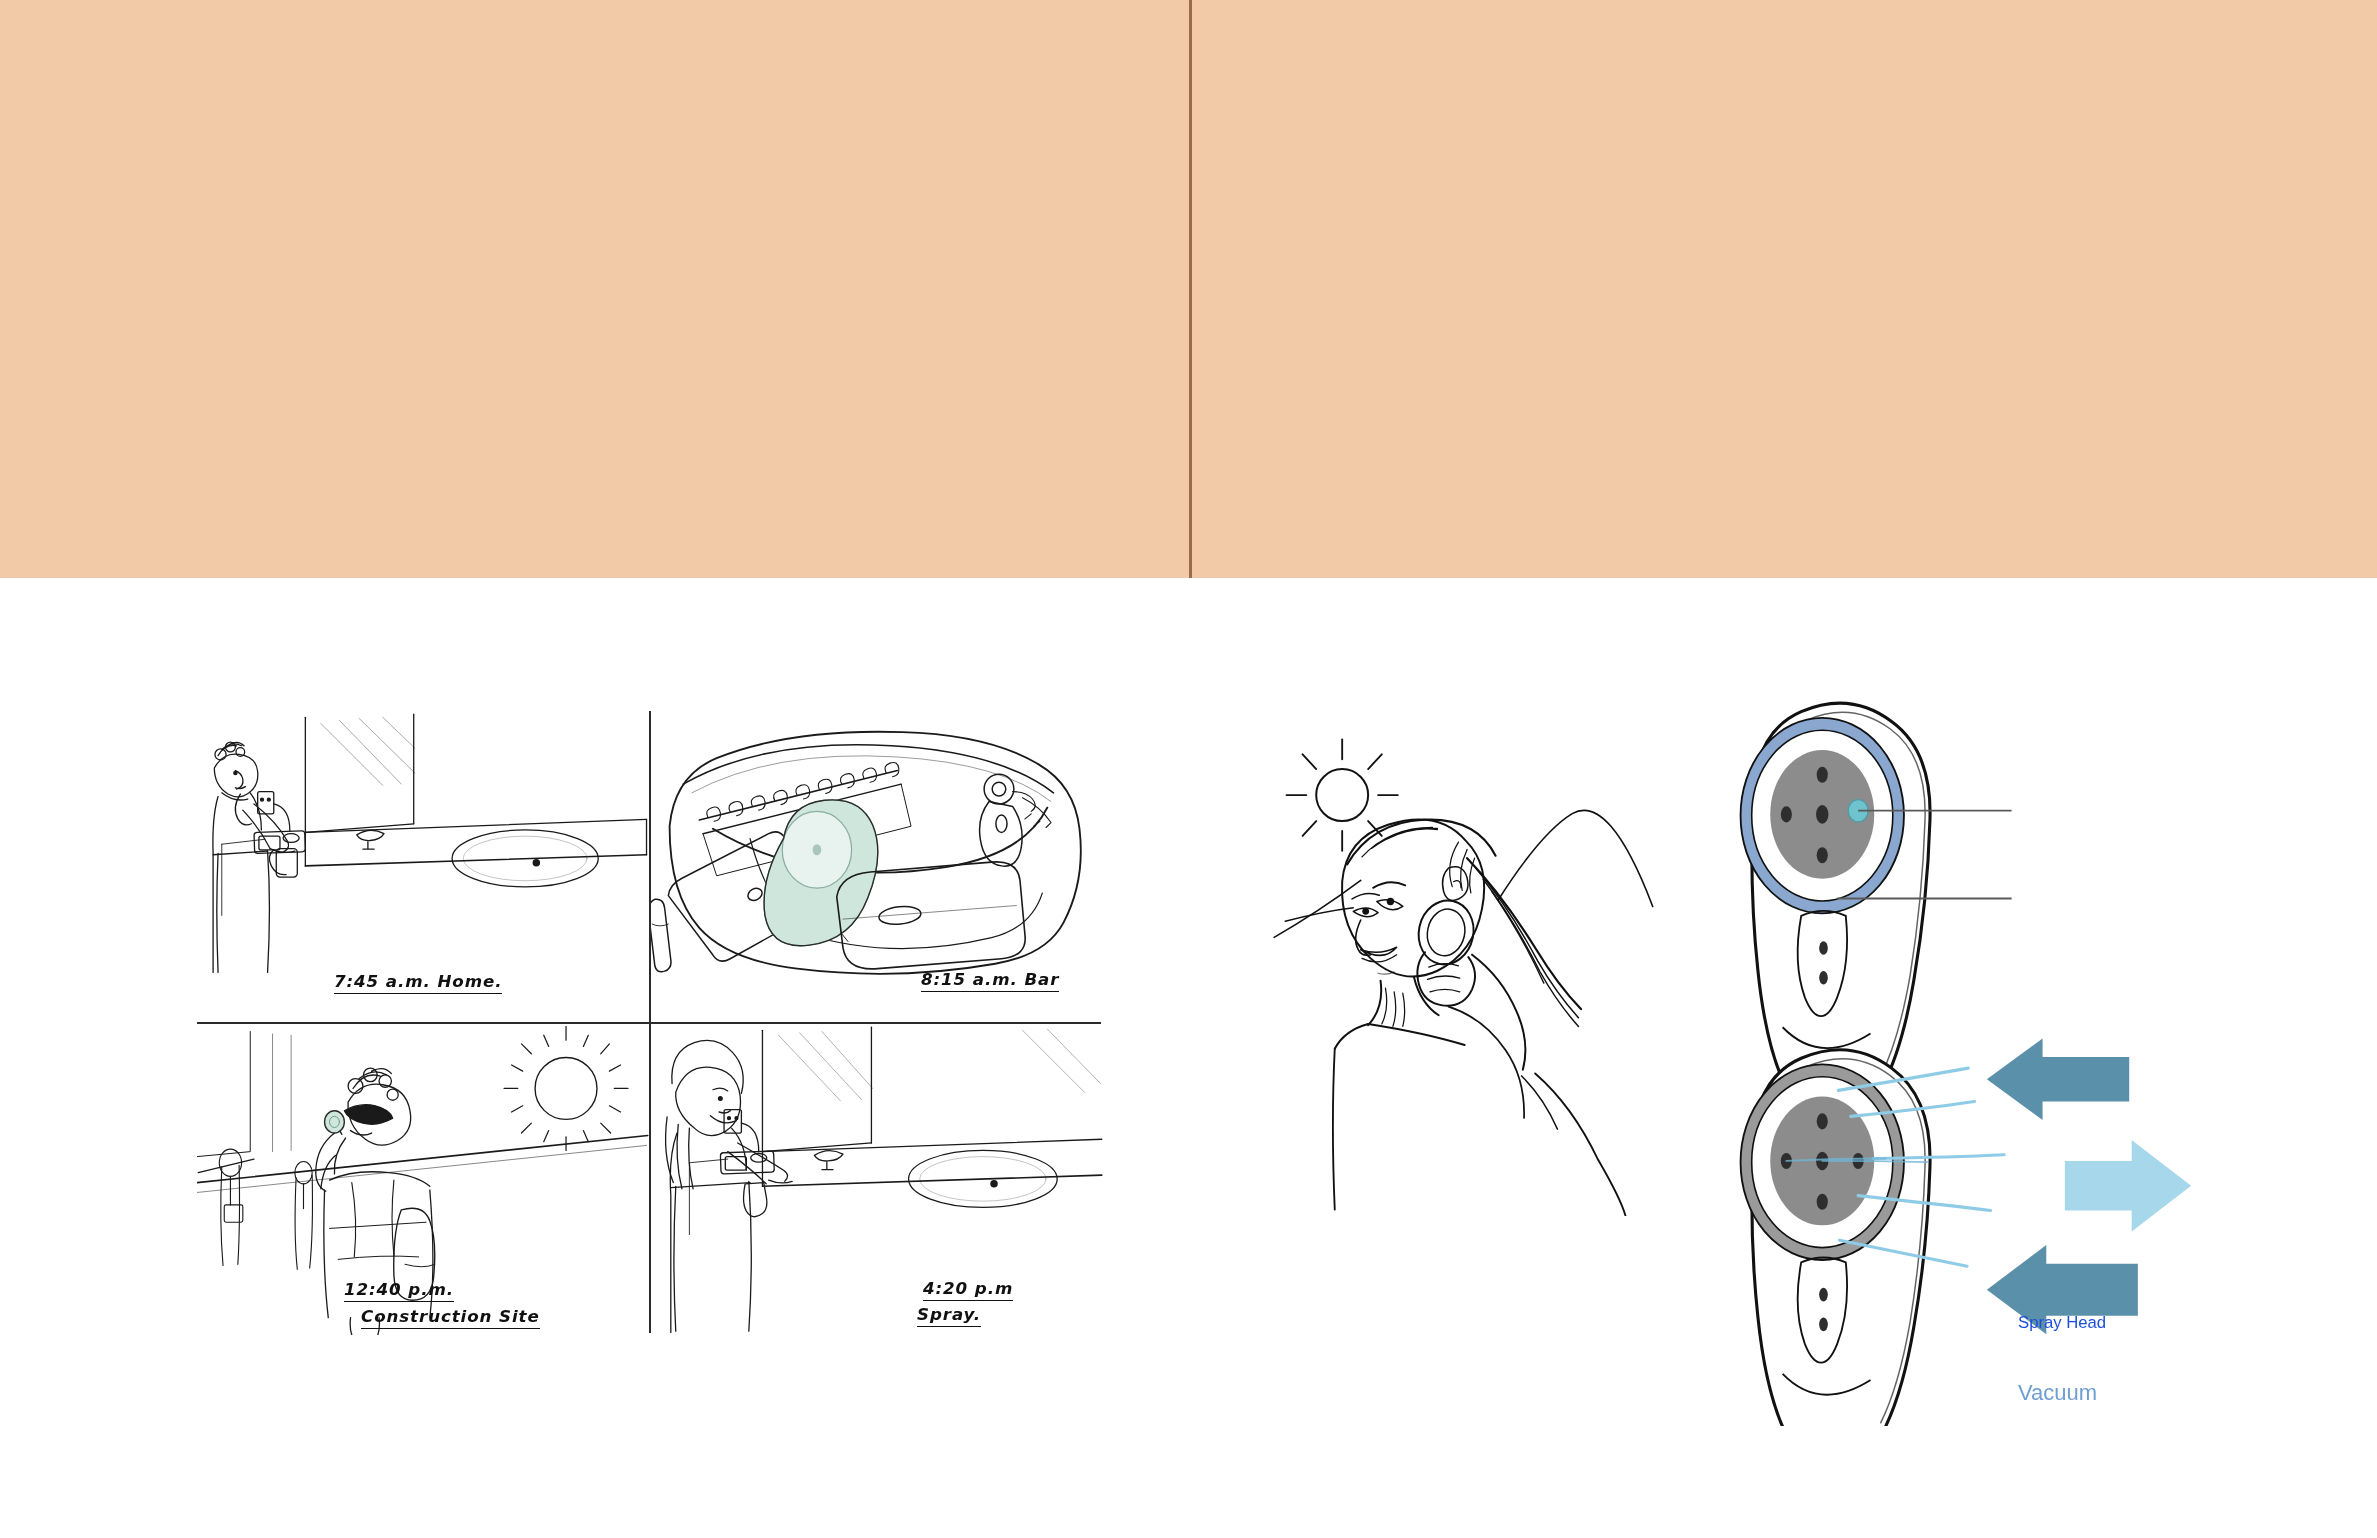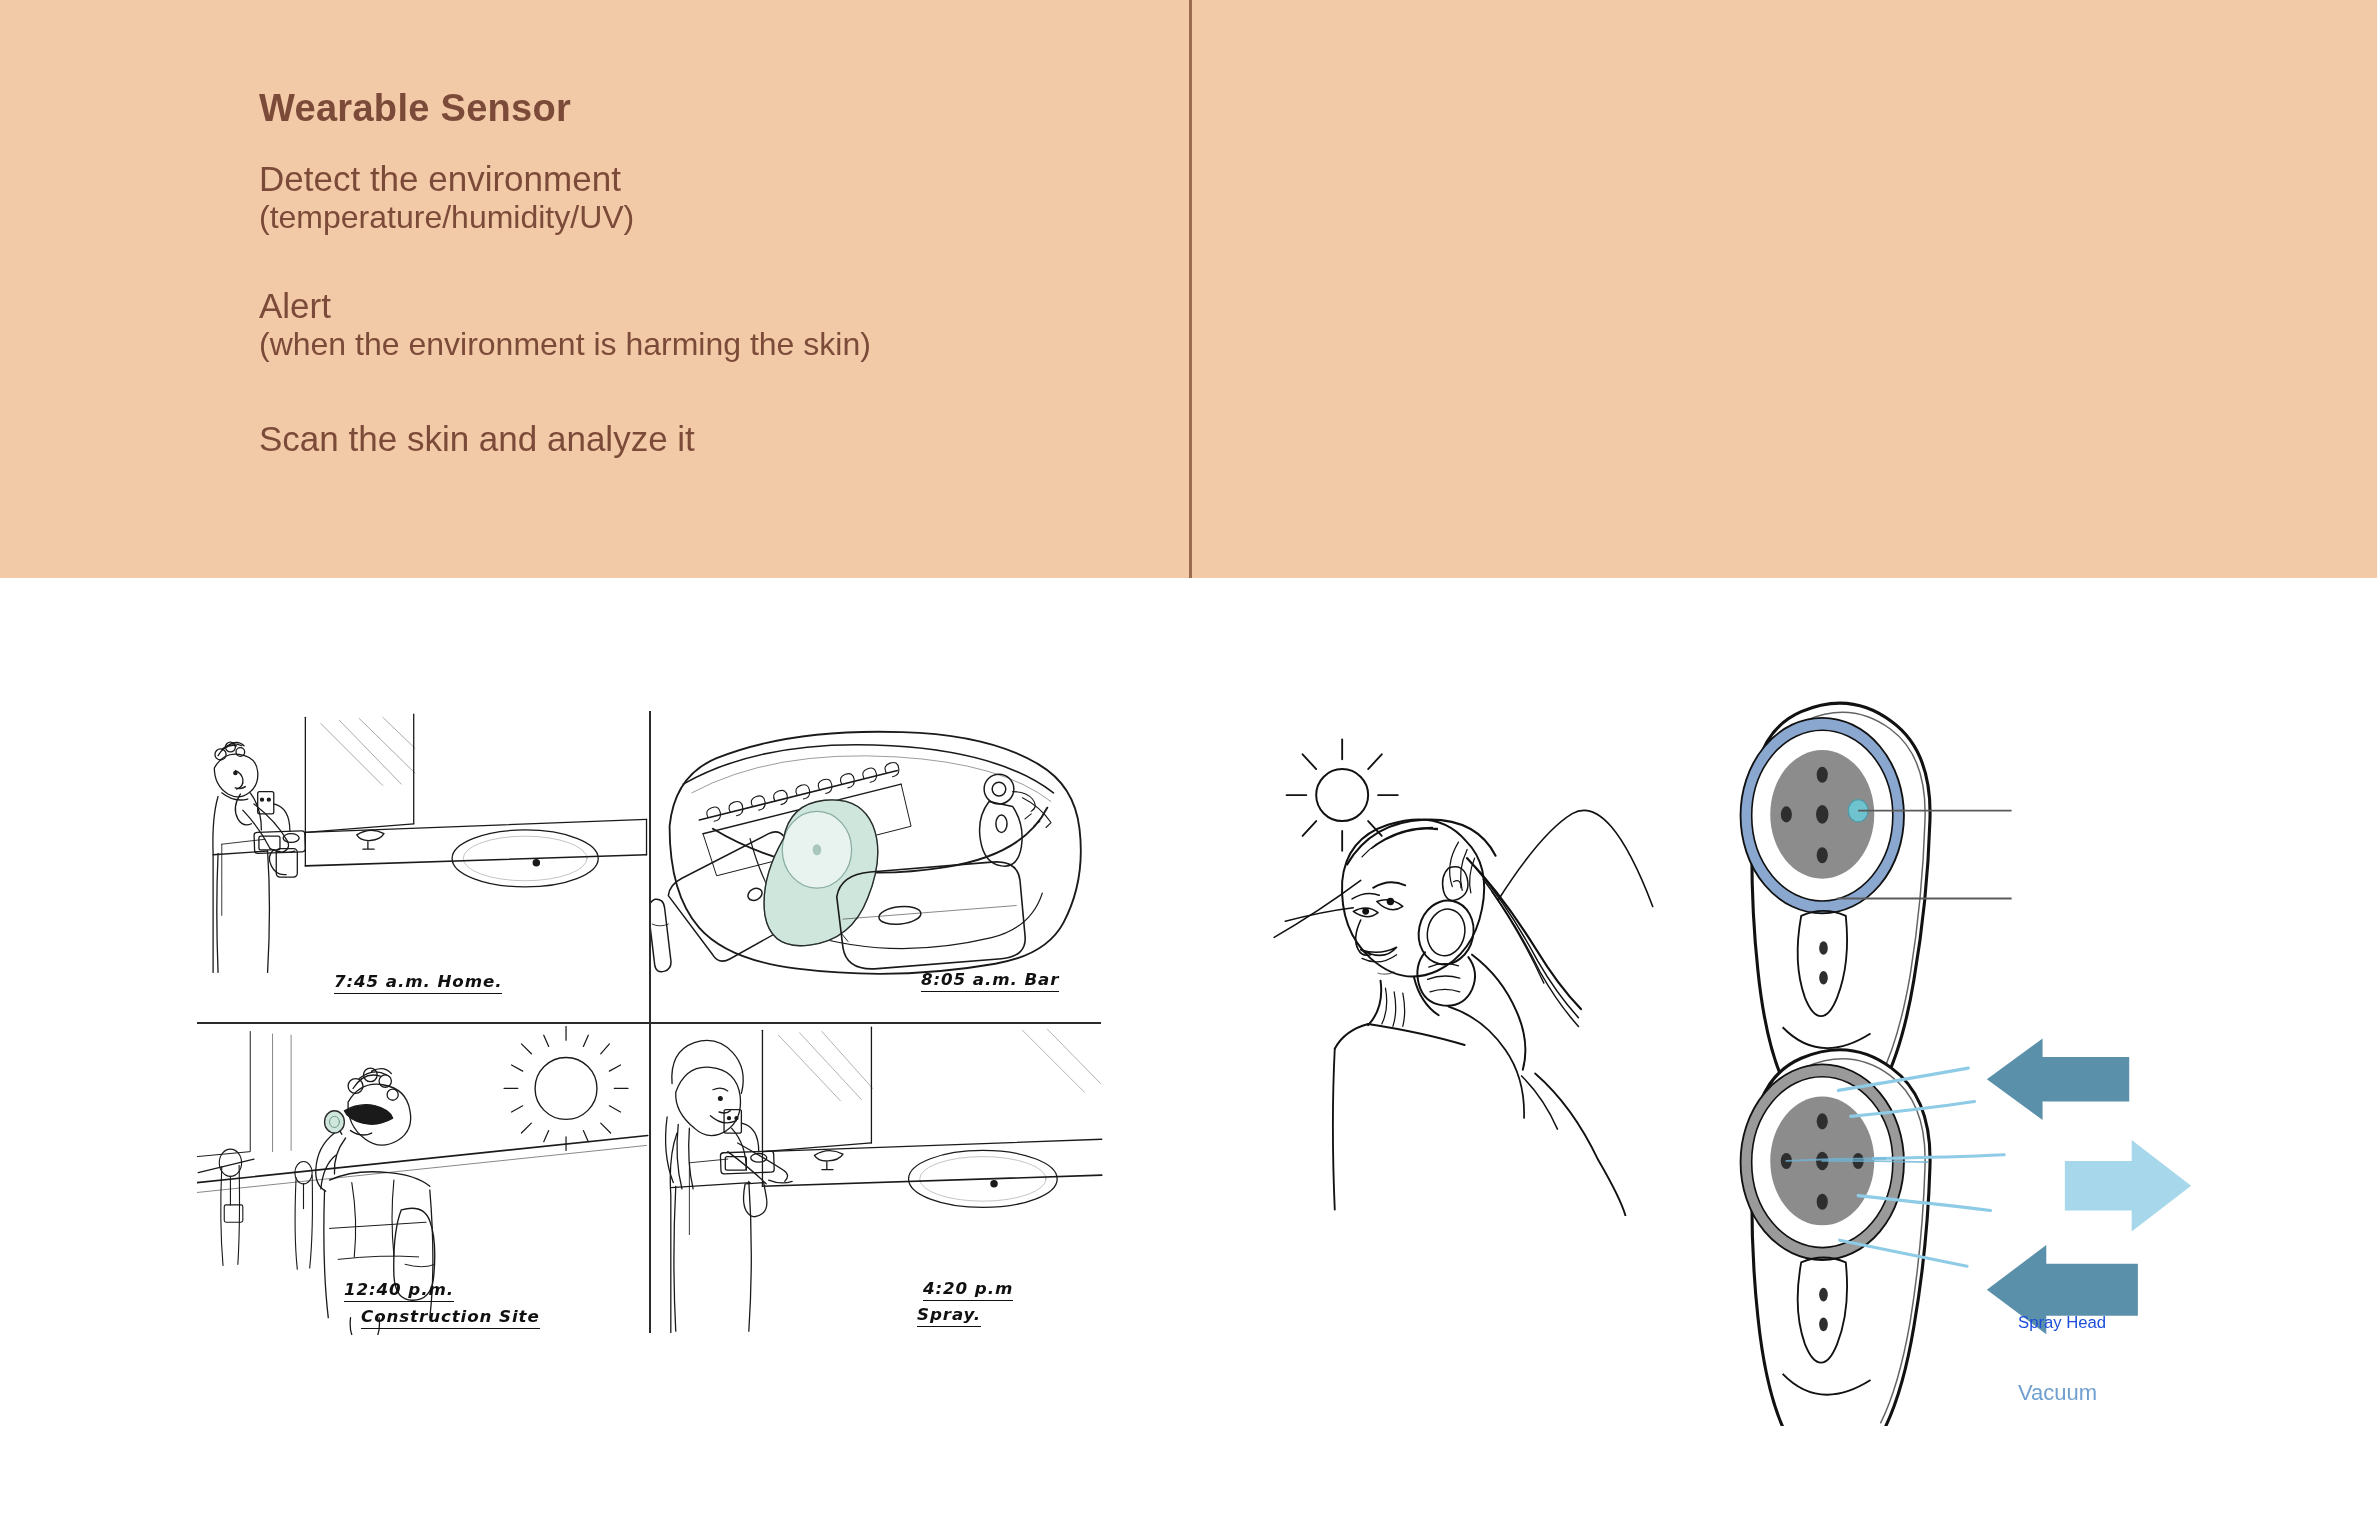--- a/index.html
+++ b/index.html
@@ -64,23 +64,6 @@
 
 <div id="header-band">
 
-  <div class="col" id="col-left">
-    <div class="panel-title" id="title-left">Wearable Sensor</div>
-
-    <div class="panel-body" id="blk-1">
-      <div>Detect the environment</div>
-      <div class="sub">(temperature/humidity/UV)</div>
-    </div>
-
-    <div class="panel-body" id="blk-2">
-      <div>Alert</div>
-      <div class="sub">(when the environment is harming the skin)</div>
-    </div>
-
-    <div class="panel-body" id="blk-3">
-      <div>Scan the skin and analyze it</div>
-    </div>
-  </div>
 
   <div id="header-divider"></div>
 

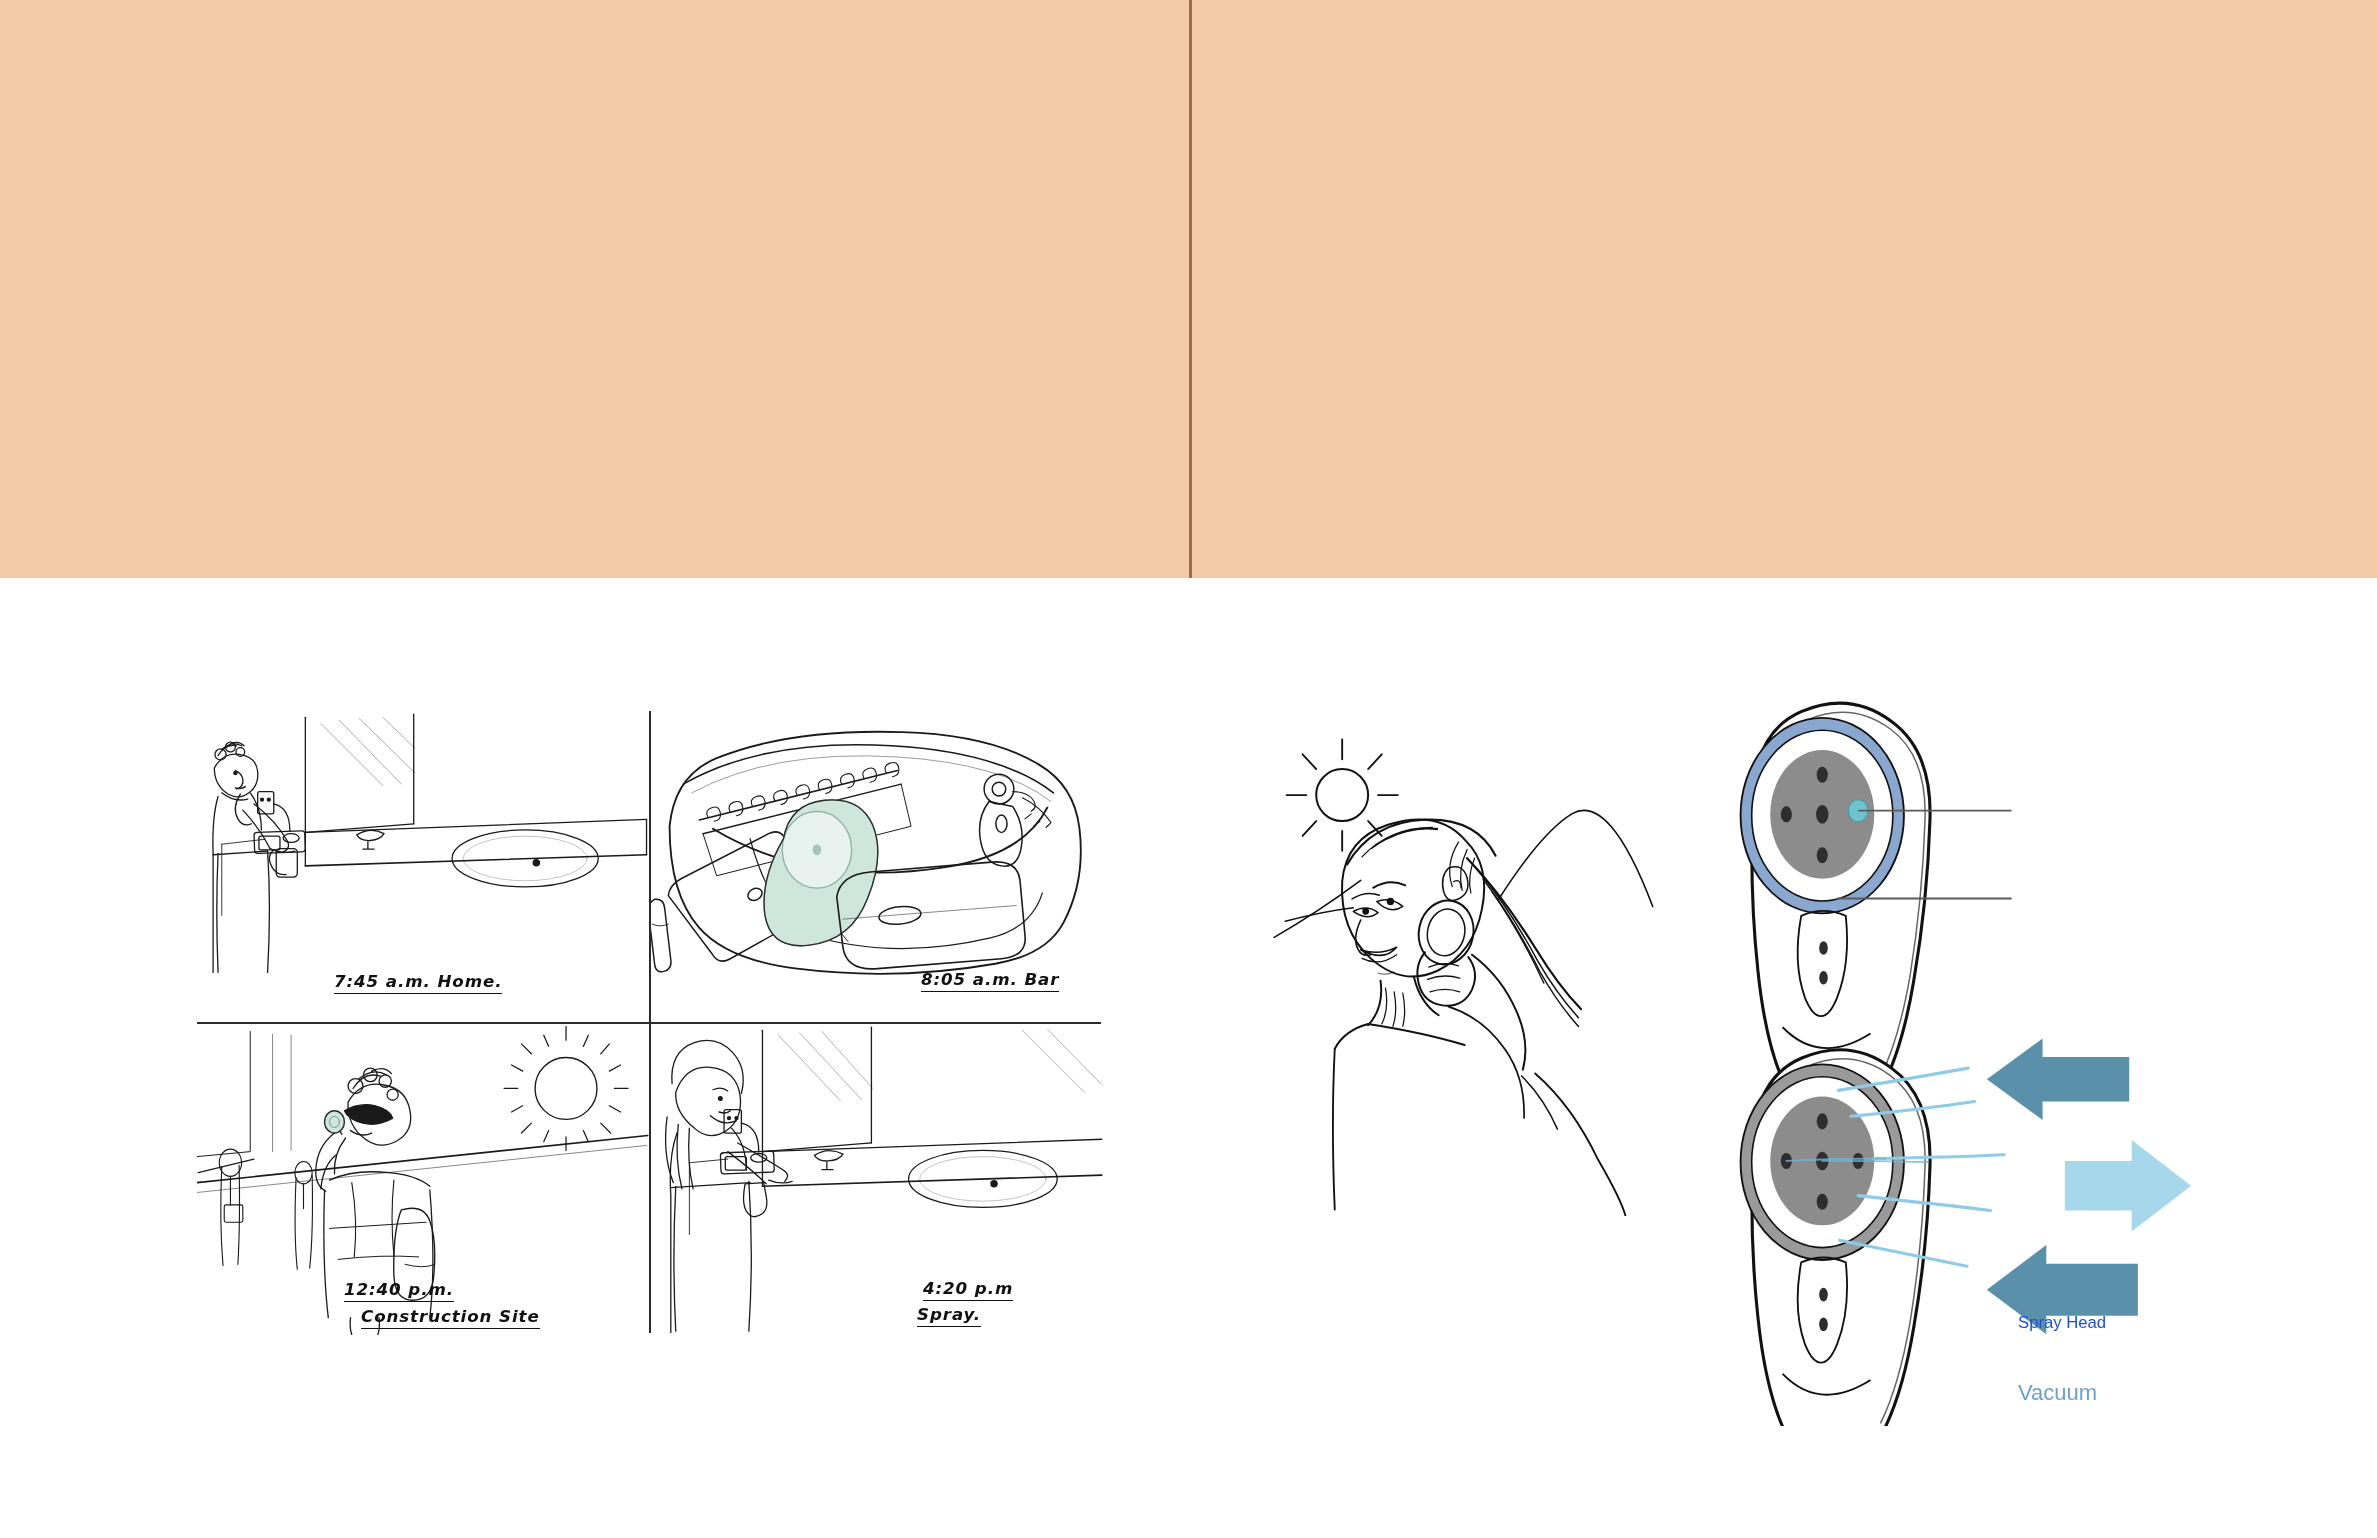--- a/index.html
+++ b/index.html
@@ -198,7 +198,7 @@
           <path d="M600 140 q28 14 46 40 l-8 8 M614 166 l-10 8 M628 178 l-10 8" stroke-width="1.8"></path>
         </g>
       </svg>
-      <div class="cap" style="left:270px;top:258px;">8:05 a.m.  Bar</div>
+      <div class="cap" style="left:270px;top:258px;">8:15 a.m.  Bar</div>
     </div>
 
     <div class="cell" id="cell-2">

